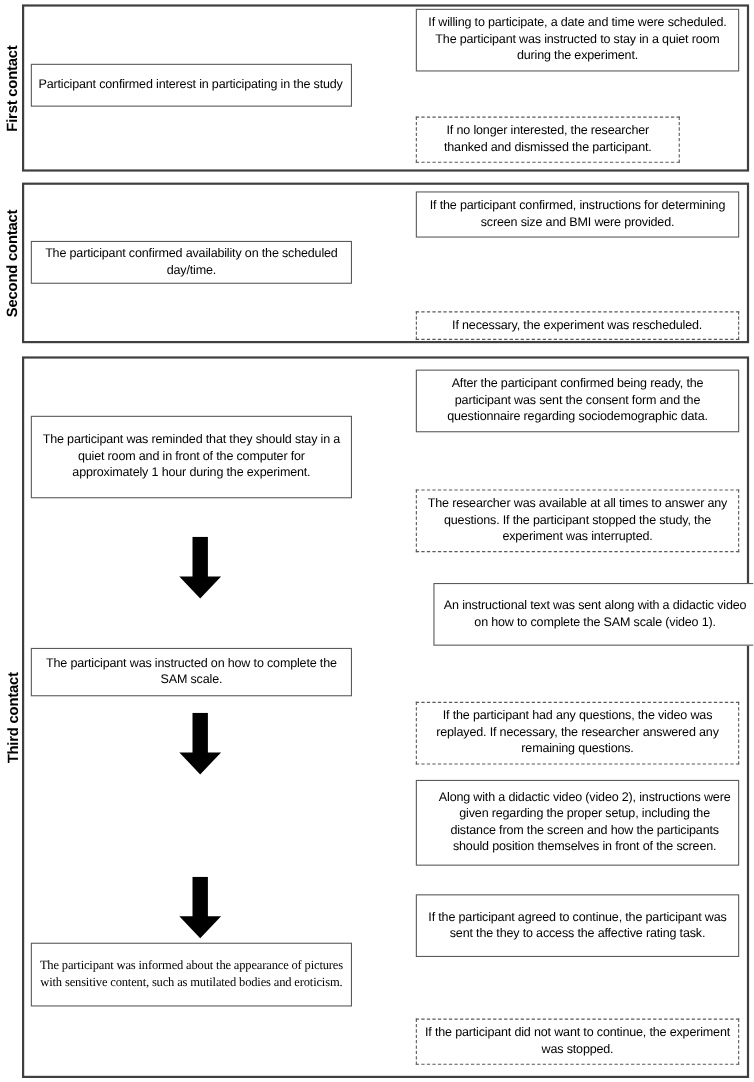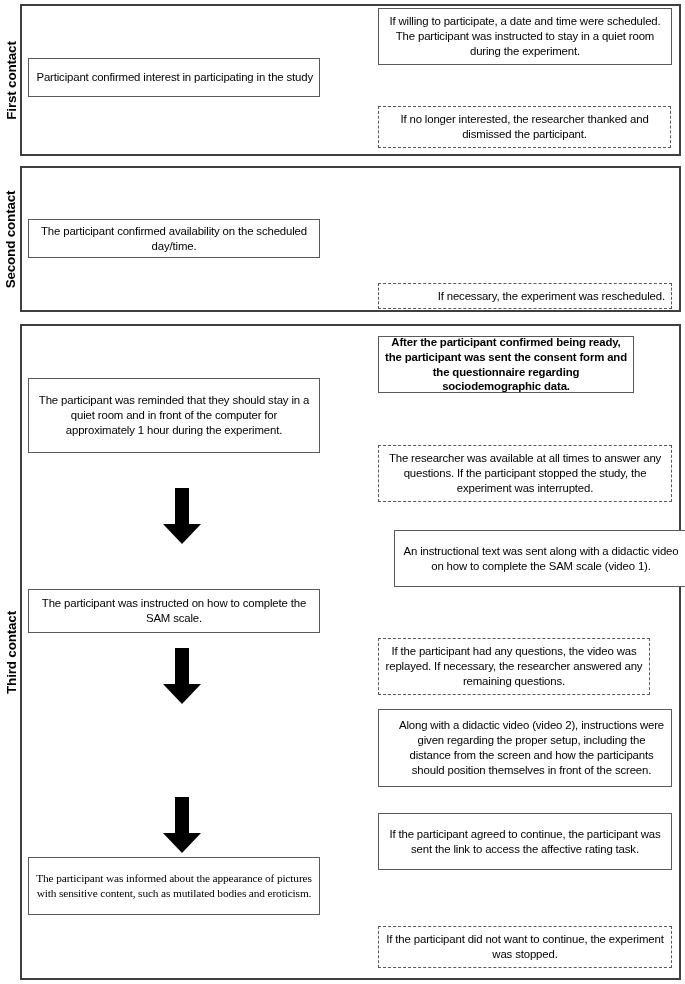--- a/index.html
+++ b/index.html
@@ -53,7 +53,7 @@
     background: #ffffff;
     display: flex;
     align-items: center;
-    justify-content: flex-end;
+    justify-content: flex-start;
     text-align: center;
     font-size: 11.4px;
     line-height: 1.30;

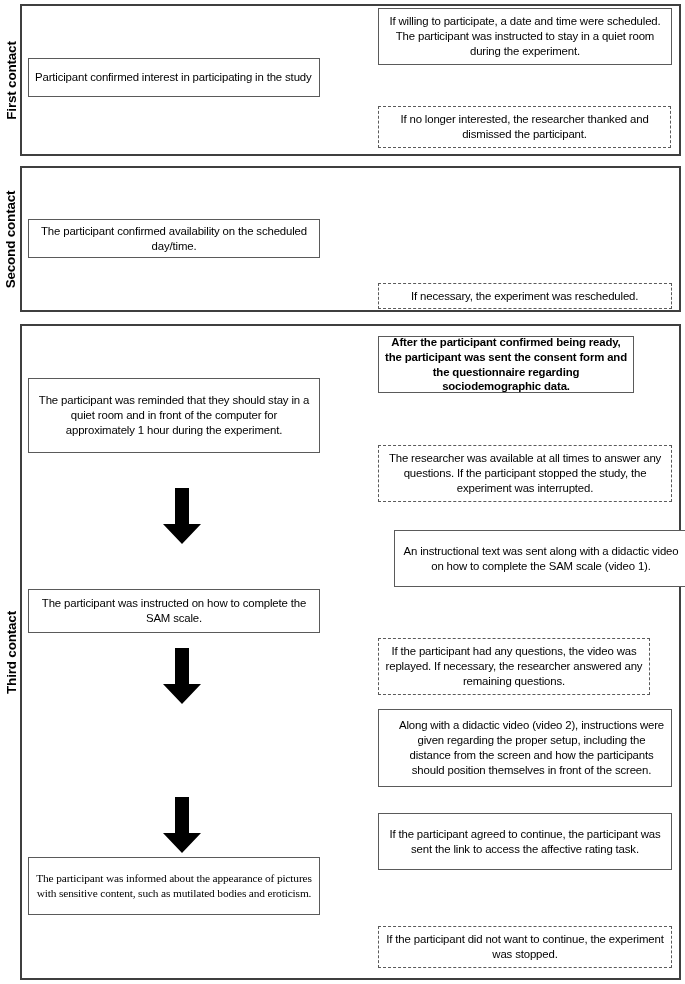--- a/index.html
+++ b/index.html
@@ -118,7 +118,7 @@
   <div class="box solid" style="left:378px; top:8px; width:294px; height:57px;">
     <div>If willing to participate, a date and time were scheduled. The participant was instructed to stay in a quiet room during the experiment.</div>
   </div>
-  <div class="box dashed" style="left:378px; top:106px; width:293px; height:42px;">
+  <div class="box dashed" style="left:378px; top:106px; width:240px; height:42px;">
     <div>If no longer interested, the researcher thanked and dismissed the participant.</div>
   </div>
 

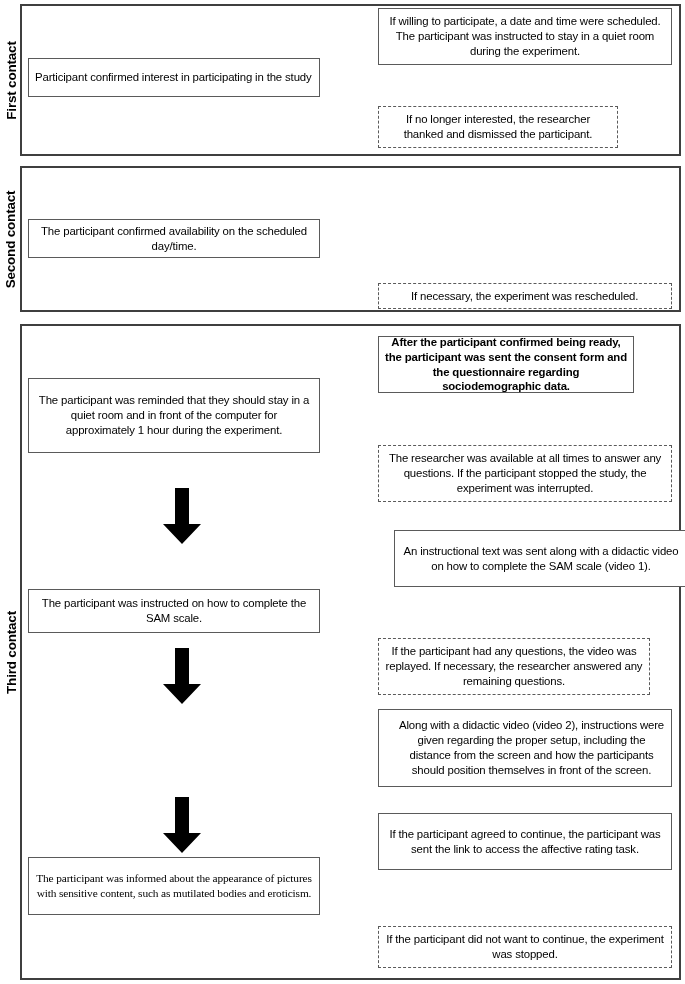--- a/index.html
+++ b/index.html
@@ -129,6 +129,9 @@
   <div class="box solid" style="left:28px; top:219px; width:292px; height:39px;">
     <div>The participant confirmed availability on the scheduled day/time.</div>
   </div>
+  <div class="box solid" style="left:378px; top:174px; width:294px; height:42px;">
+    <div>If the participant confirmed, instructions for determining screen size and BMI were provided.</div>
+  </div>
   <div class="box dashed" style="left:378px; top:283px; width:294px; height:26px;padding-left:32px;">
     <div>If necessary, the experiment was rescheduled.</div>
   </div>

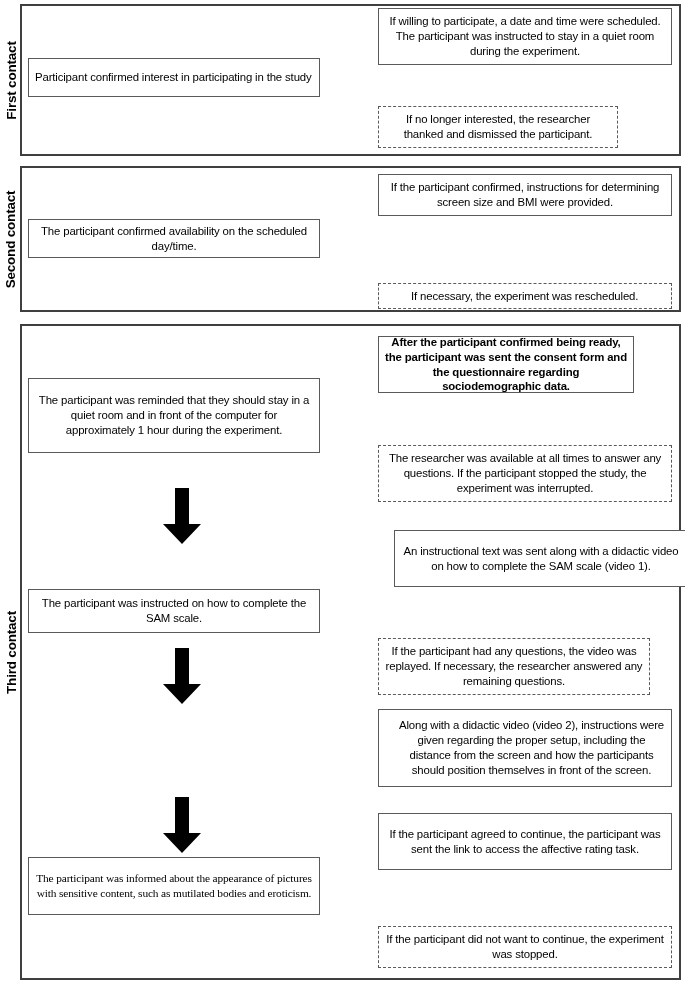--- a/index.html
+++ b/index.html
@@ -144,7 +144,7 @@
   <div class="box solid" style="left:28px; top:378px; width:292px; height:75px;">
     <div>The participant was reminded that they should stay in a quiet room and in front of the computer for approximately 1 hour during the experiment.</div>
   </div>
-  <div class="box solid" style="left:378px; top:336px; width:256px; height:57px;font-weight:bold;">
+  <div class="box solid" style="left:378px; top:336px; width:294px; height:57px;">
     <div>After the participant confirmed being ready, the participant was sent the consent form and the questionnaire regarding sociodemographic data.</div>
   </div>
   <div class="box dashed" style="left:378px; top:445px; width:294px; height:57px;">

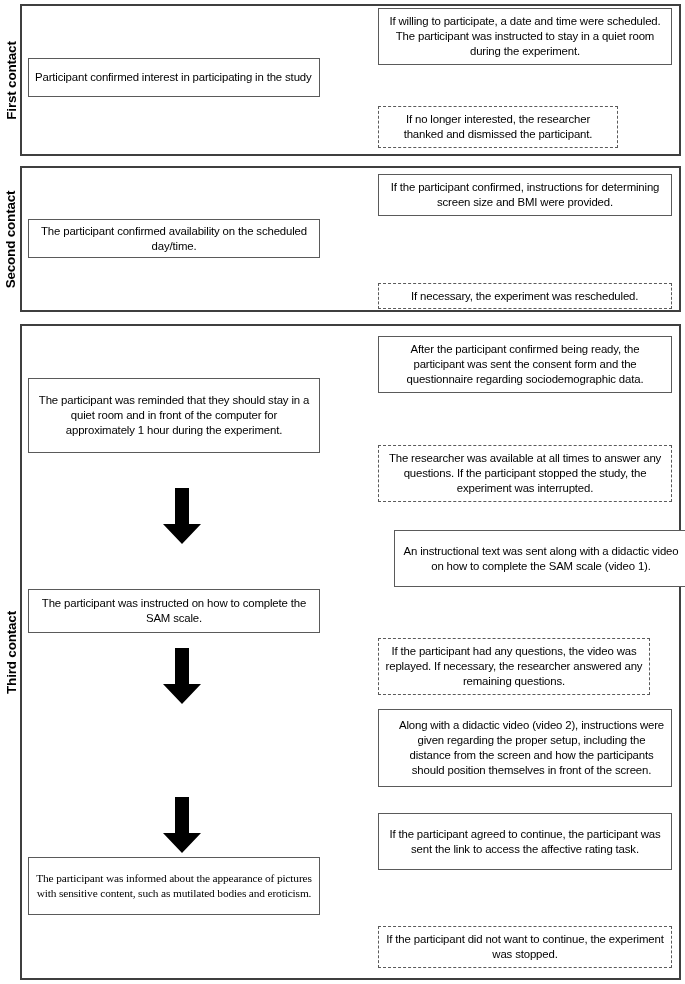--- a/index.html
+++ b/index.html
@@ -161,7 +161,7 @@
   <div class="box solid" style="left:378px; top:530px; width:294px; height:57px;margin-left:16px;">
     <div>An instructional text was sent along with a didactic video on how to complete the SAM scale (video 1).</div>
   </div>
-  <div class="box dashed" style="left:378px; top:638px; width:272px; height:57px;">
+  <div class="box dashed" style="left:378px; top:638px; width:294px; height:57px;">
     <div>If the participant had any questions, the video was replayed. If necessary, the researcher answered any remaining questions.</div>
   </div>
 

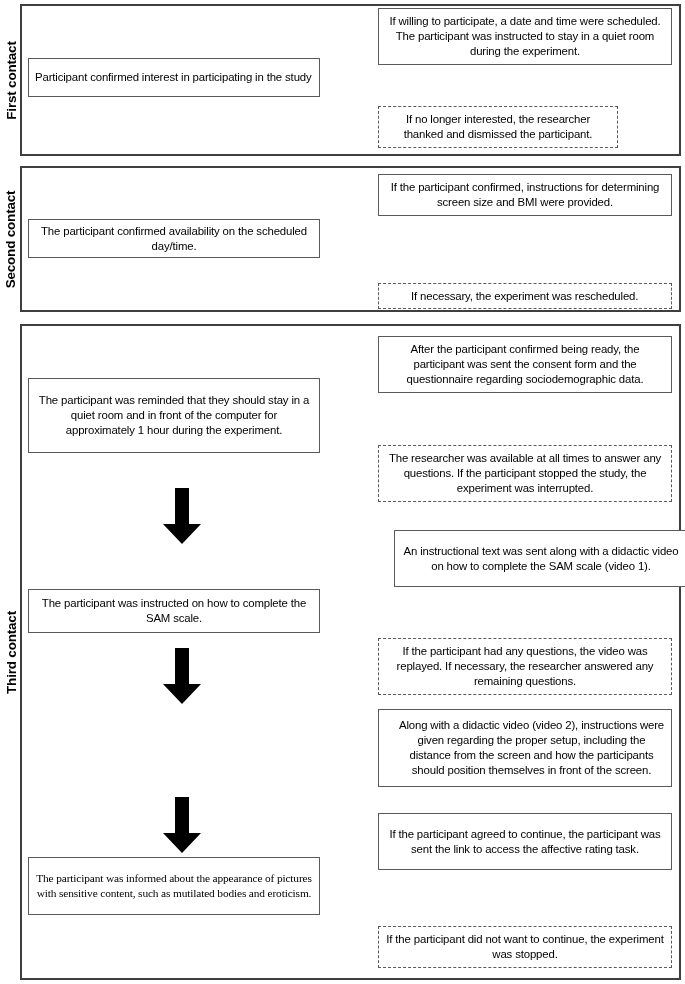--- a/index.html
+++ b/index.html
@@ -181,7 +181,7 @@
     <div>The participant was informed about the appearance of pictures with sensitive content, such as mutilated bodies and eroticism.</div>
   </div>
   <div class="box solid" style="left:378px; top:813px; width:294px; height:57px;">
-    <div>If the participant agreed to continue, the participant was sent the link to access the affective rating task.</div>
+    <div>If the participant agreed to continue, the participant was sent the they to access the affective rating task.</div>
   </div>
   <div class="box dashed" style="left:378px; top:926px; width:294px; height:42px;">
     <div>If the participant did not want to continue, the experiment was stopped.</div>

